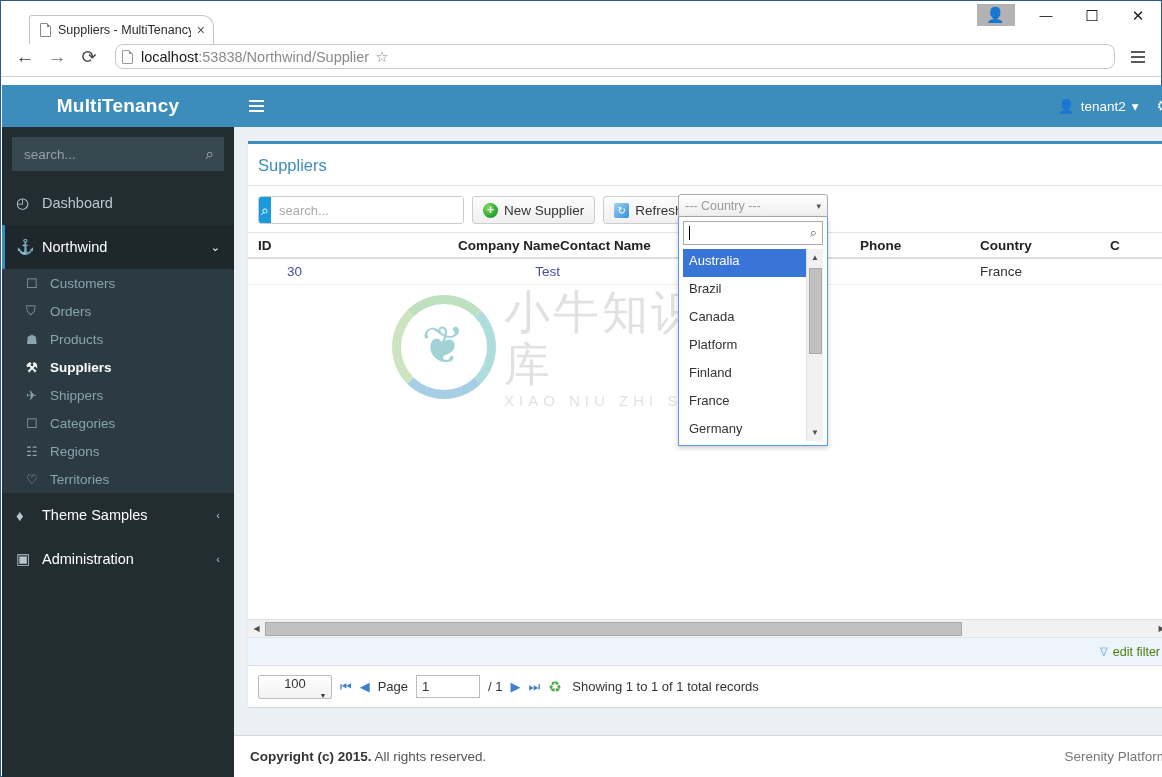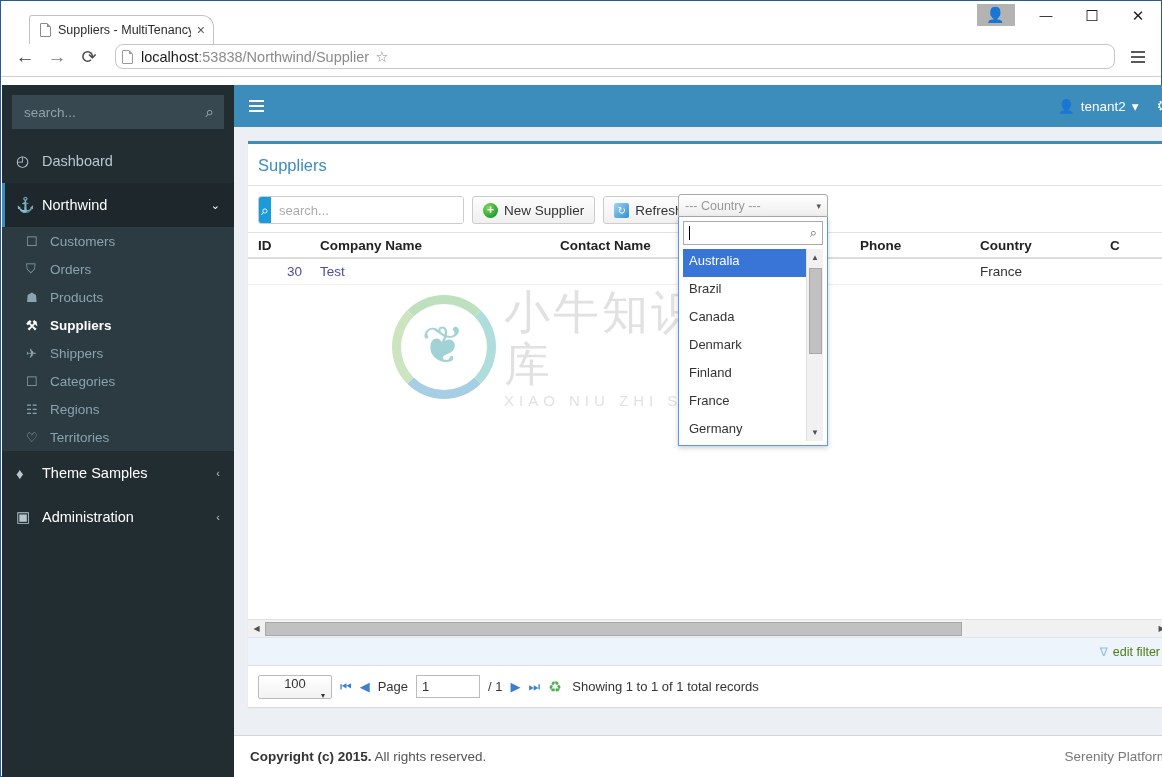--- a/index.html
+++ b/index.html
@@ -200,6 +200,7 @@
   <div id="app">
 
     <div id="sidebar">
+      <div class="brand">MultiTenancy</div>
 
       <div class="sb-search-wrap">
         <div class="sb-search">

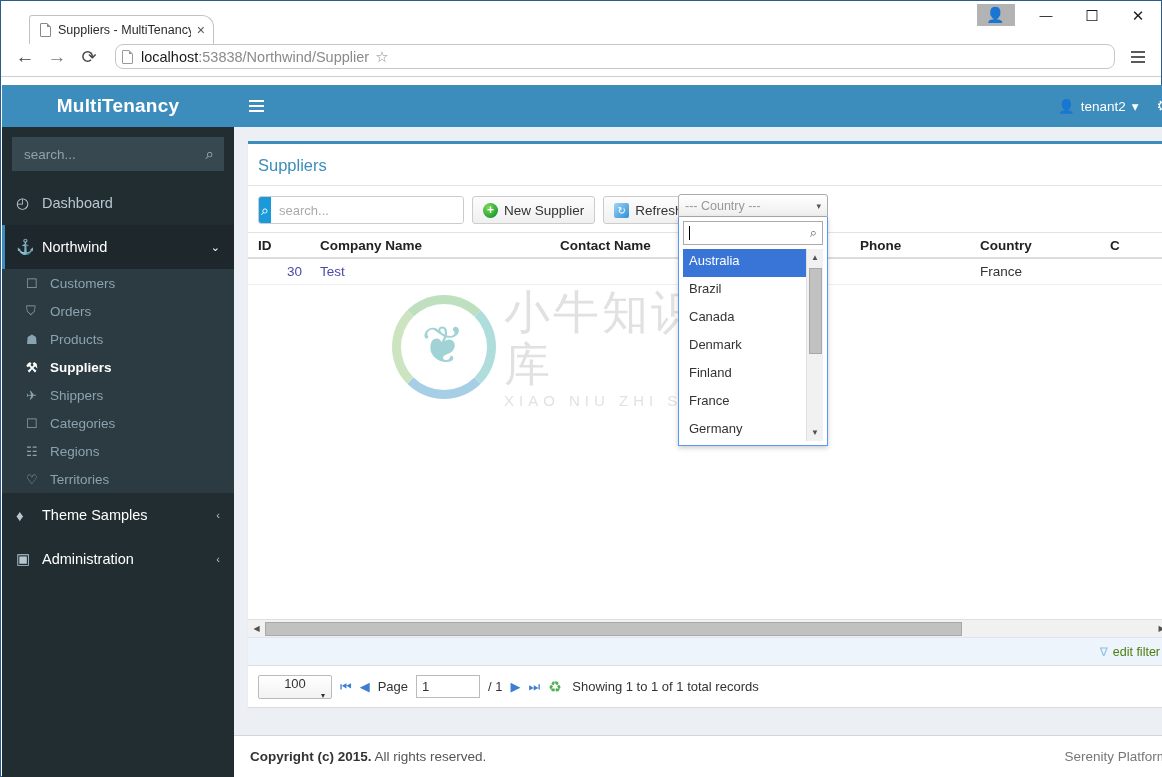--- a/index.html
+++ b/index.html
@@ -121,7 +121,7 @@
   .grid-row { display:flex; font-size:13.5px; color:#333; height:26px; align-items:center; padding-left:10px; border-bottom:1px solid #eee;}
   .grid-row .link { color:#4a4aa8; }
   .c-id { width:52px; text-align:right; padding-right:8px;}
-  .c-company { width:250px; padding-left:10px;}
+  .c-company { width:250px; padding-left:10px;text-align:right;}
   .c-contact { width:300px; }
   .c-phone { width:120px; }
   .c-country { width:130px; }

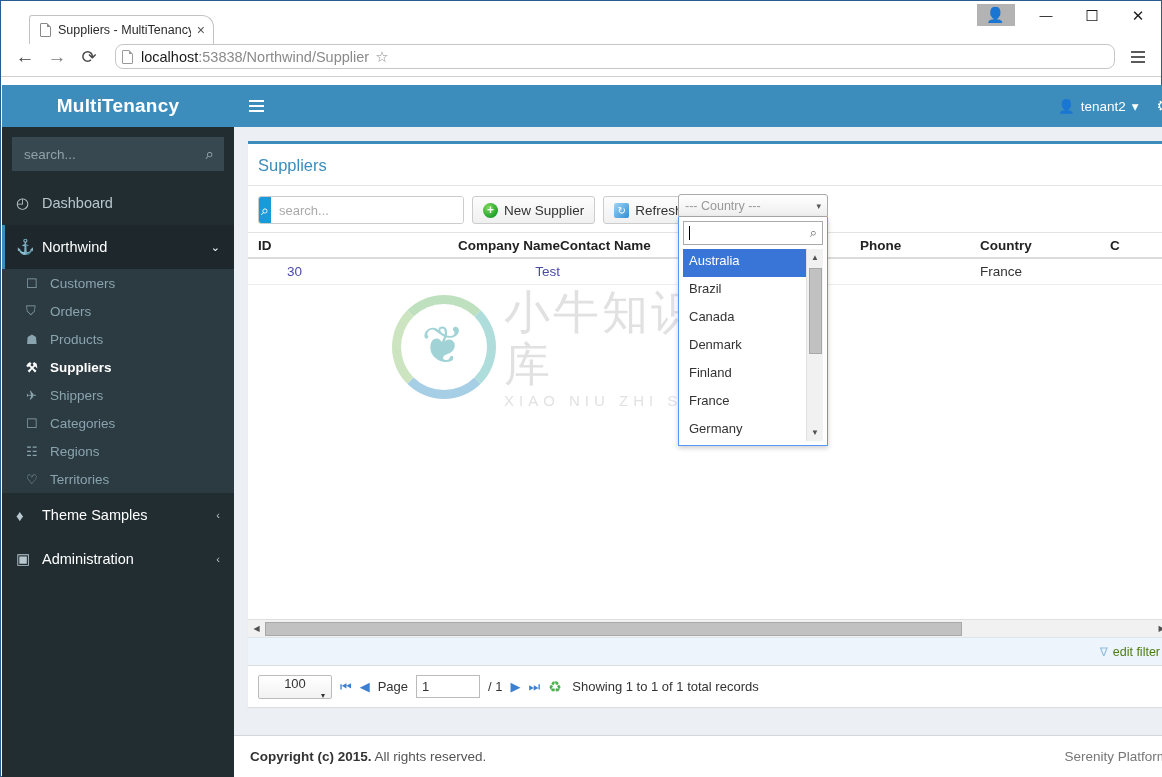--- a/index.html
+++ b/index.html
@@ -318,7 +318,7 @@
                     <li class="sel">Australia</li>
                     <li>Brazil</li>
                     <li>Canada</li>
-                    <li>Denmark</li>
+                    <li>Platform</li>
                     <li>Finland</li>
                     <li>France</li>
                     <li>Germany</li>

